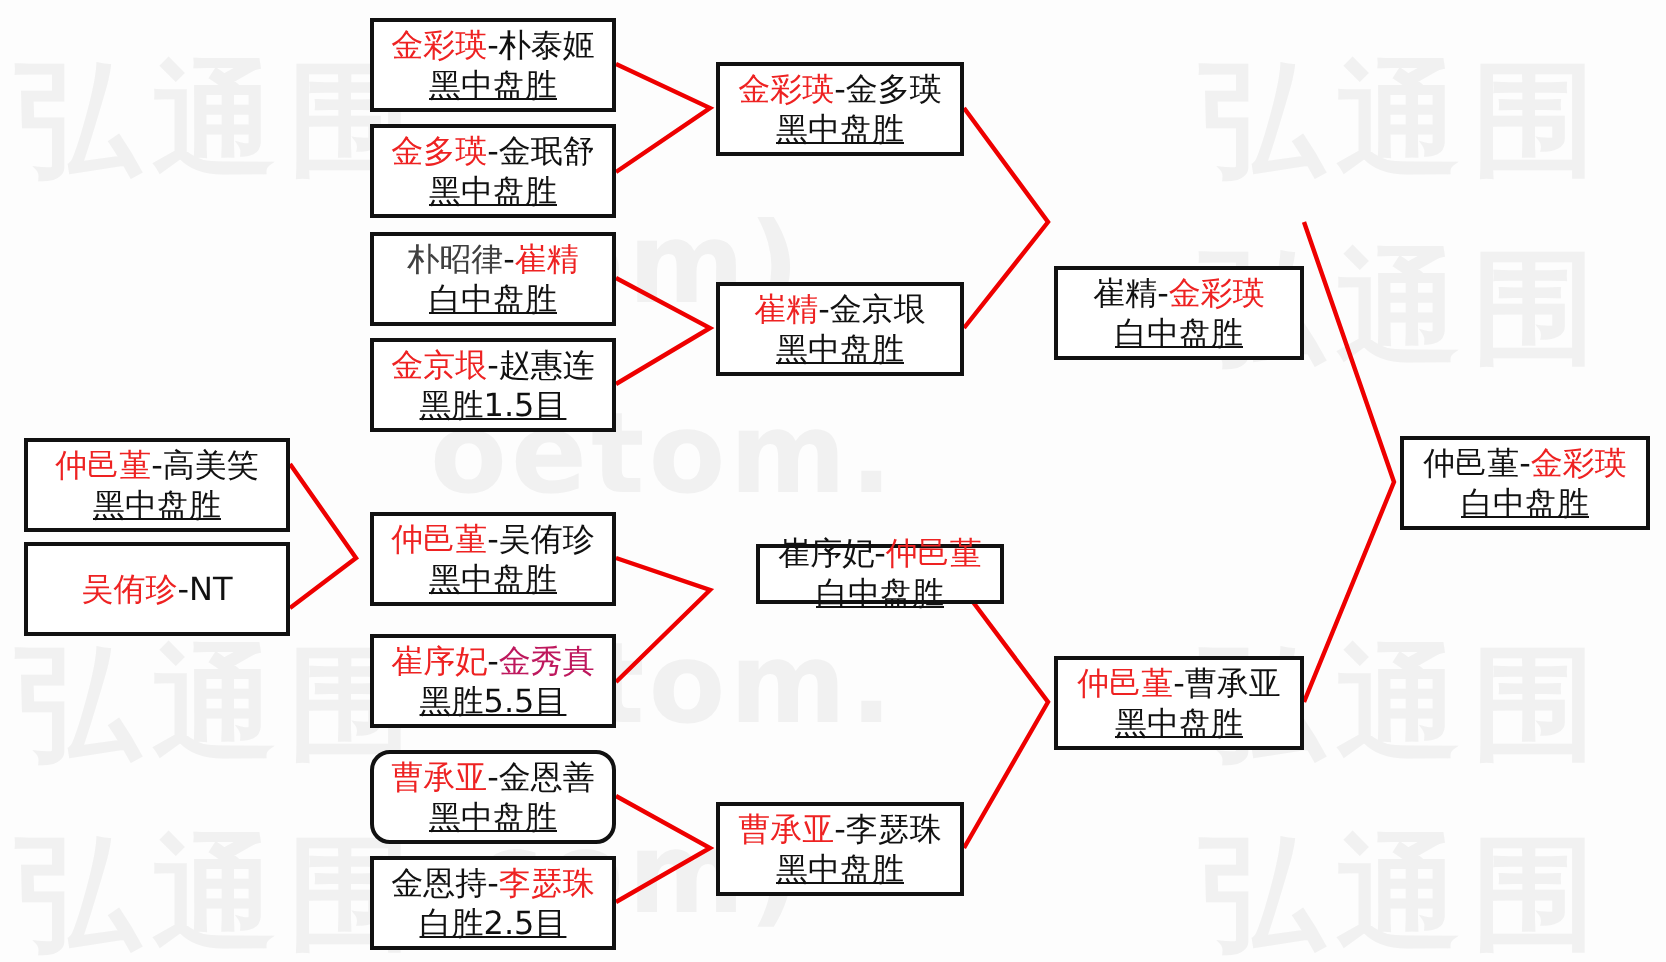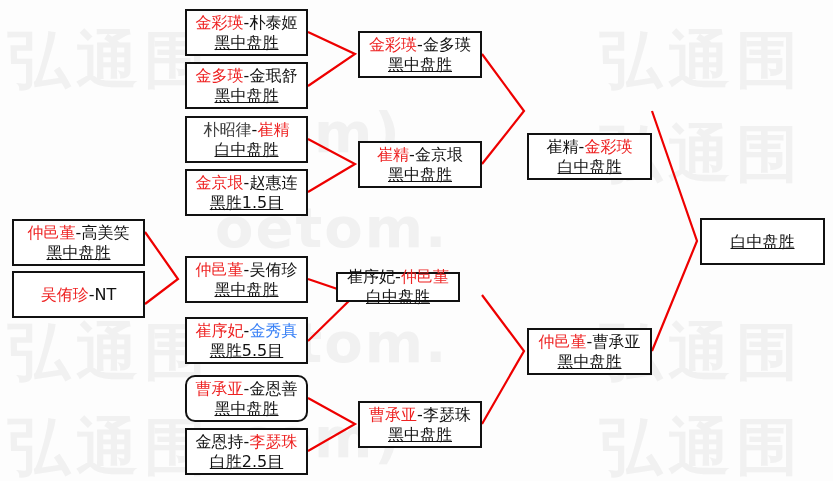--- a/index.html
+++ b/index.html
@@ -178,6 +178,7 @@
         <div class="mb-line result">黑中盘胜</div>
       </div>
       <div class="match-box" style="left: 700px; top: 218px; width: 125px; height: 47px; border-color: rgb(17, 17, 17);">
+        <div class="mb-line"><span class="p-black" style="color: rgb(17, 17, 17);">仲邑堇</span><span class="sep">-</span><span class="p-red" style="color: rgb(238, 34, 34);">金彩瑛</span></div>
         <div class="mb-line result">白中盘胜</div>
       </div>
     </div>

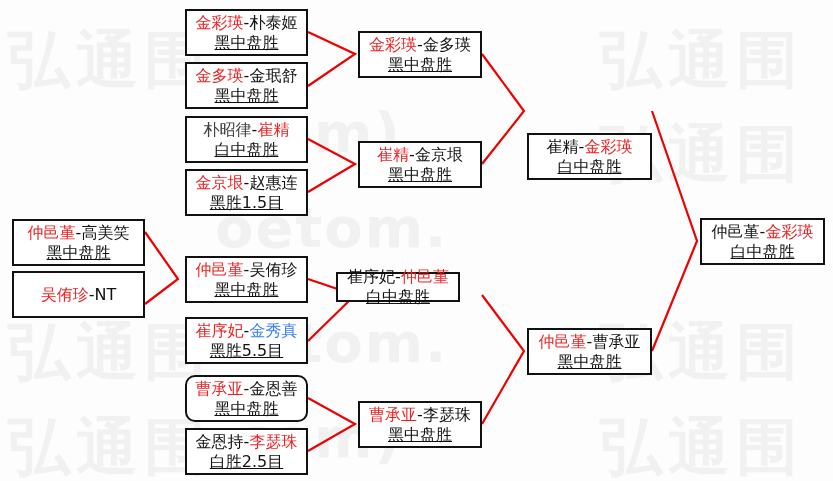--- a/index.html
+++ b/index.html
@@ -161,7 +161,7 @@
         <div class="mb-line"><span class="p-red" style="color: rgb(238, 34, 34);">崔精</span><span class="sep">-</span><span class="p-black" style="color: rgb(17, 17, 17);">金京垠</span></div>
         <div class="mb-line result">黑中盘胜</div>
       </div>
-      <div class="match-box" style="left: 336px; top: 272px; width: 124px; height: 30px; border-color: rgb(17, 17, 17);">
+      <div class="match-box" style="left: 378px; top: 272px; width: 124px; height: 30px; border-color: rgb(17, 17, 17);">
         <div class="mb-line"><span class="p-black" style="color: rgb(17, 17, 17);">崔序妃</span><span class="sep">-</span><span class="p-red" style="color: rgb(238, 34, 34);">仲邑堇</span></div>
         <div class="mb-line result">白中盘胜</div>
       </div>

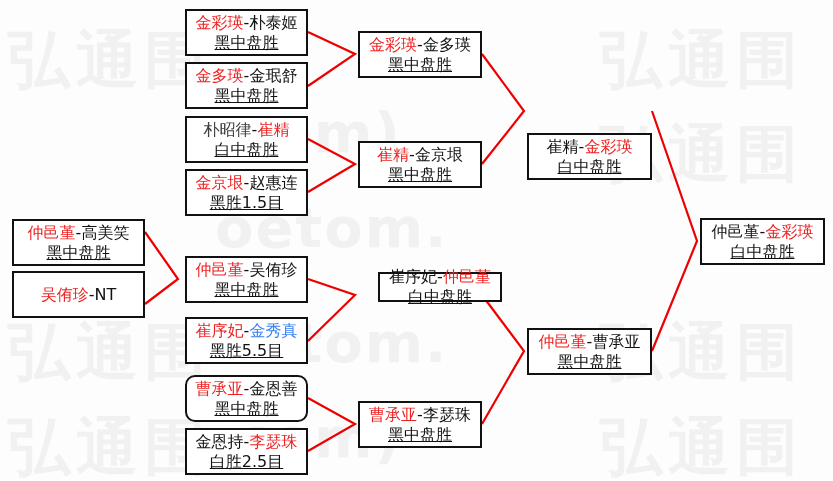--- a/index.html
+++ b/index.html
@@ -142,7 +142,7 @@
         <div class="mb-line result">黑中盘胜</div>
       </div>
       <div class="match-box" style="left: 185px; top: 317px; width: 123px; height: 47px; border-color: rgb(17, 17, 17);">
-        <div class="mb-line"><span class="p-red" style="color: rgb(238, 34, 34);">崔序妃</span><span class="sep">-</span><span class="p-black" style="color: #3b82f6;">金秀真</span></div>
+        <div class="mb-line"><span class="p-red" style="color: rgb(238, 34, 34);">崔序妃</span><span class="sep">-</span><span class="p-black" style="color: #be185d;">金秀真</span></div>
         <div class="mb-line result">黑胜5.5目</div>
       </div>
       <div class="match-box" style="left: 185px; top: 375px; width: 123px; height: 47px; border-color: rgb(17, 17, 17); border-radius: 10px;">

